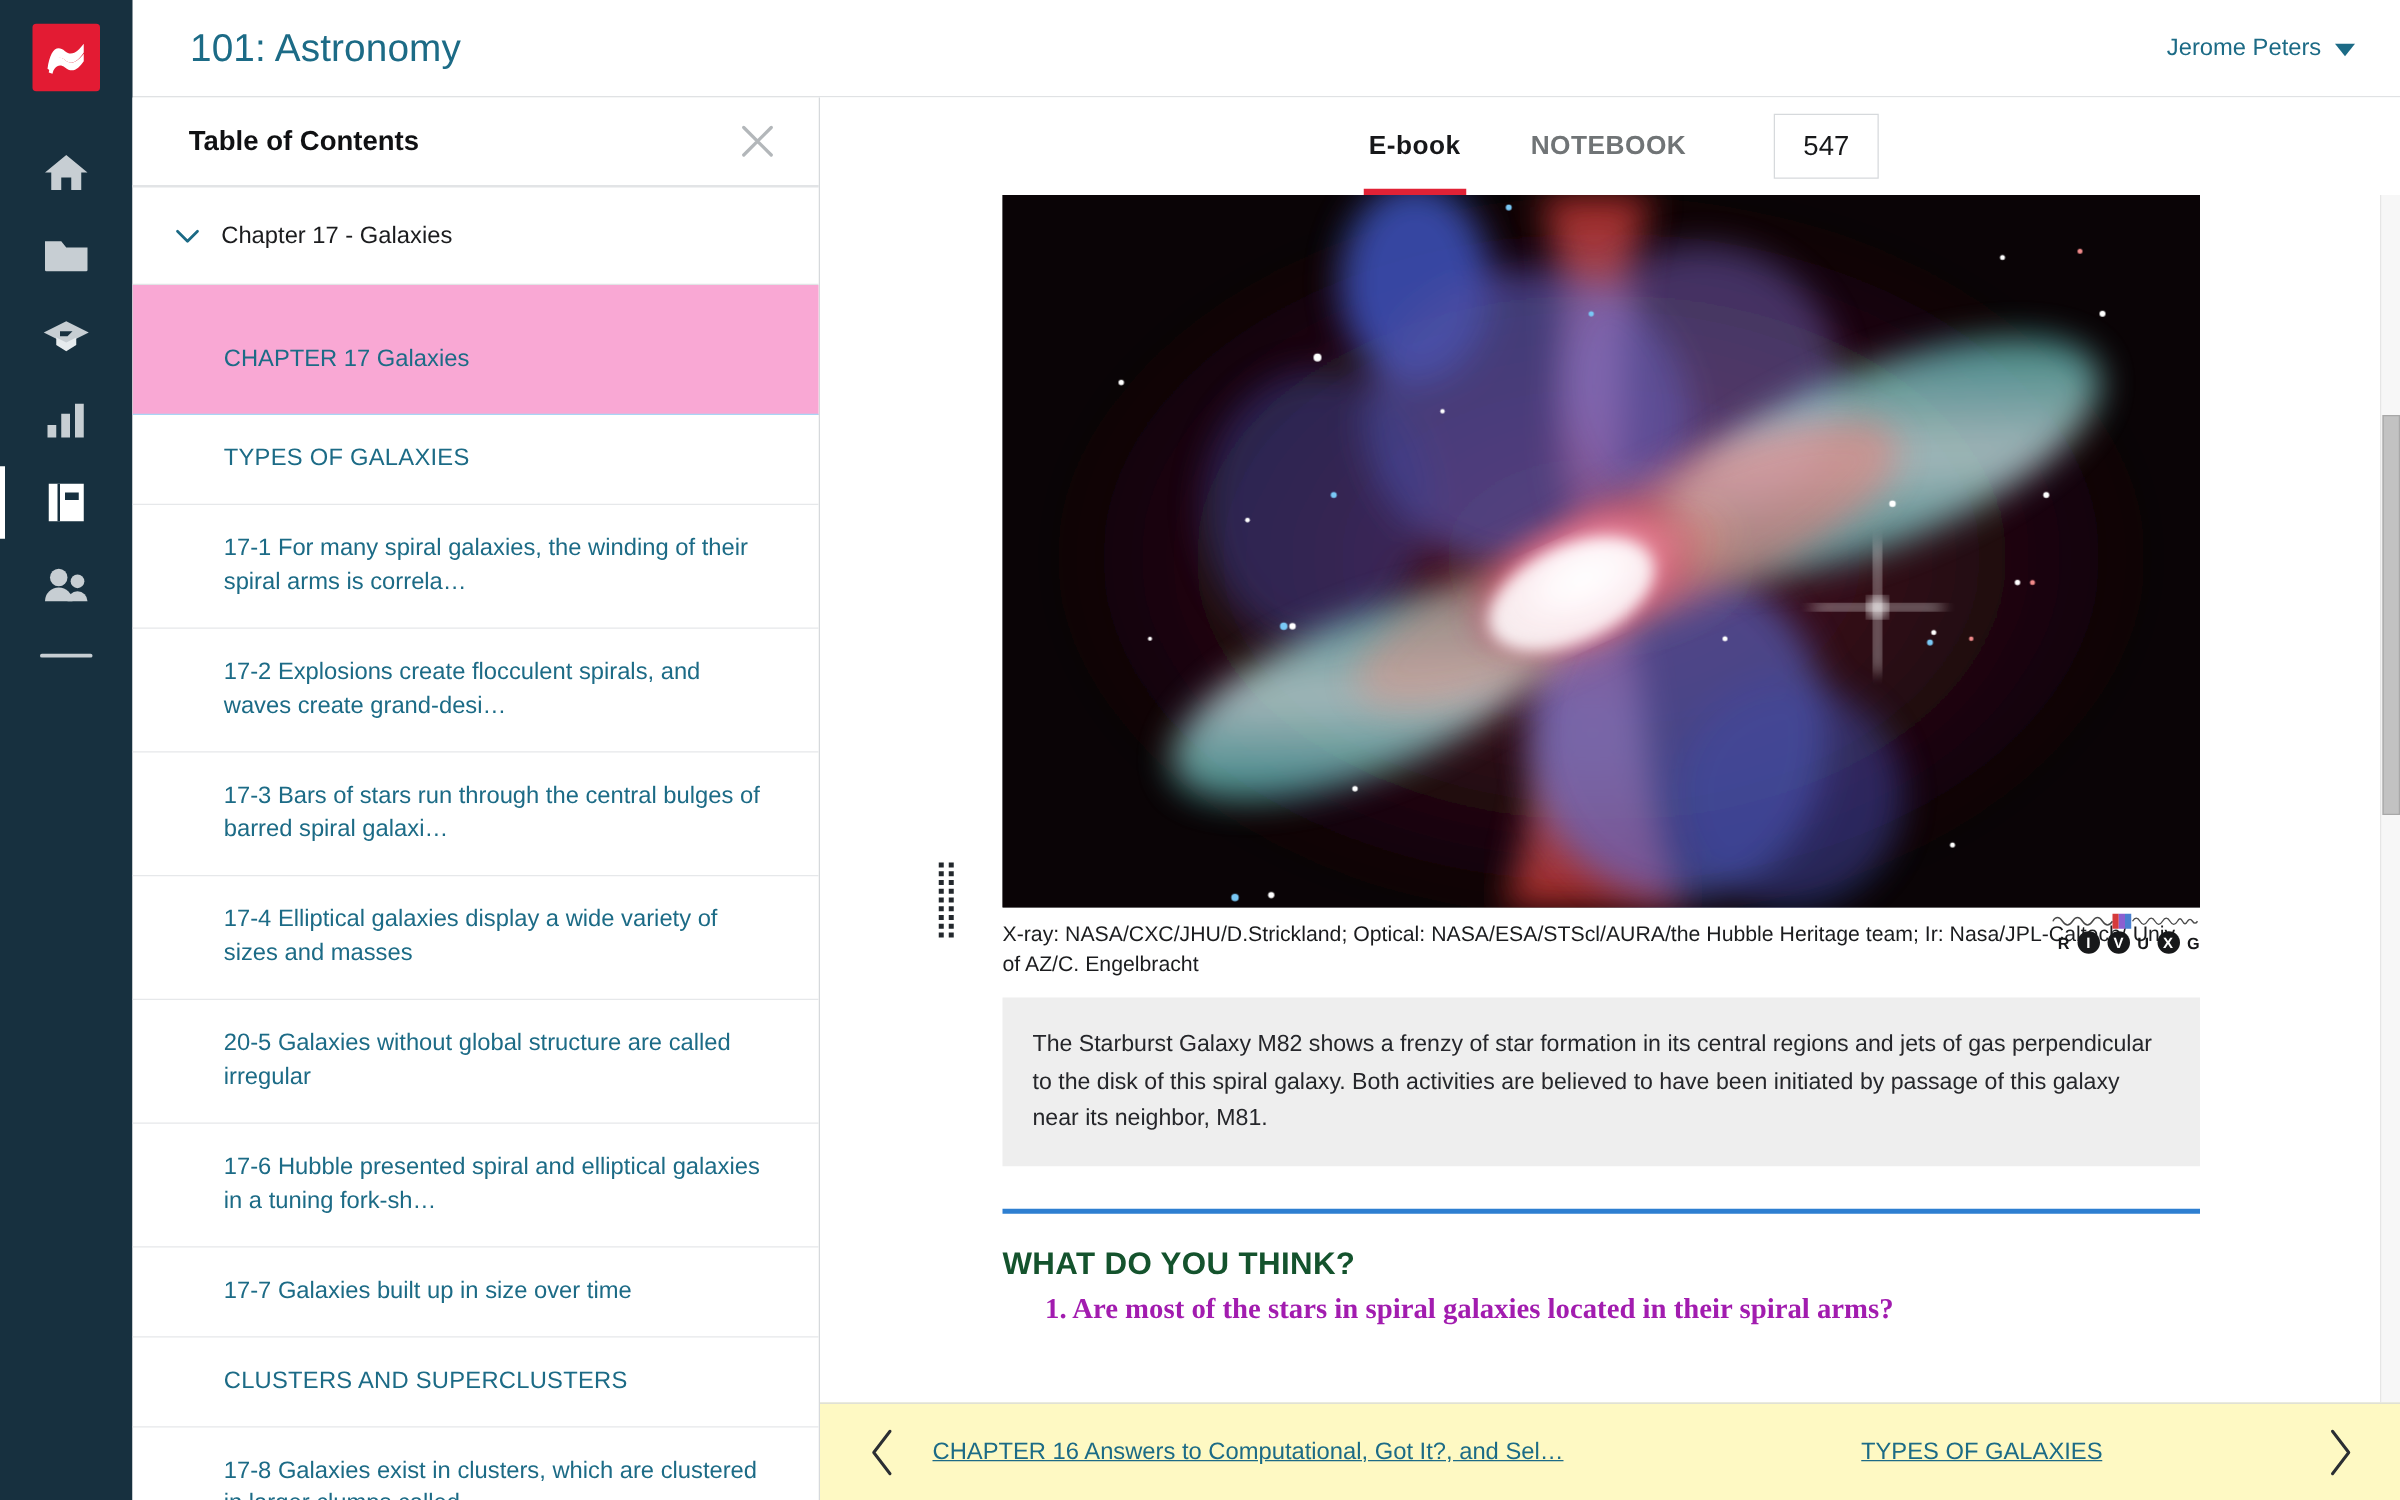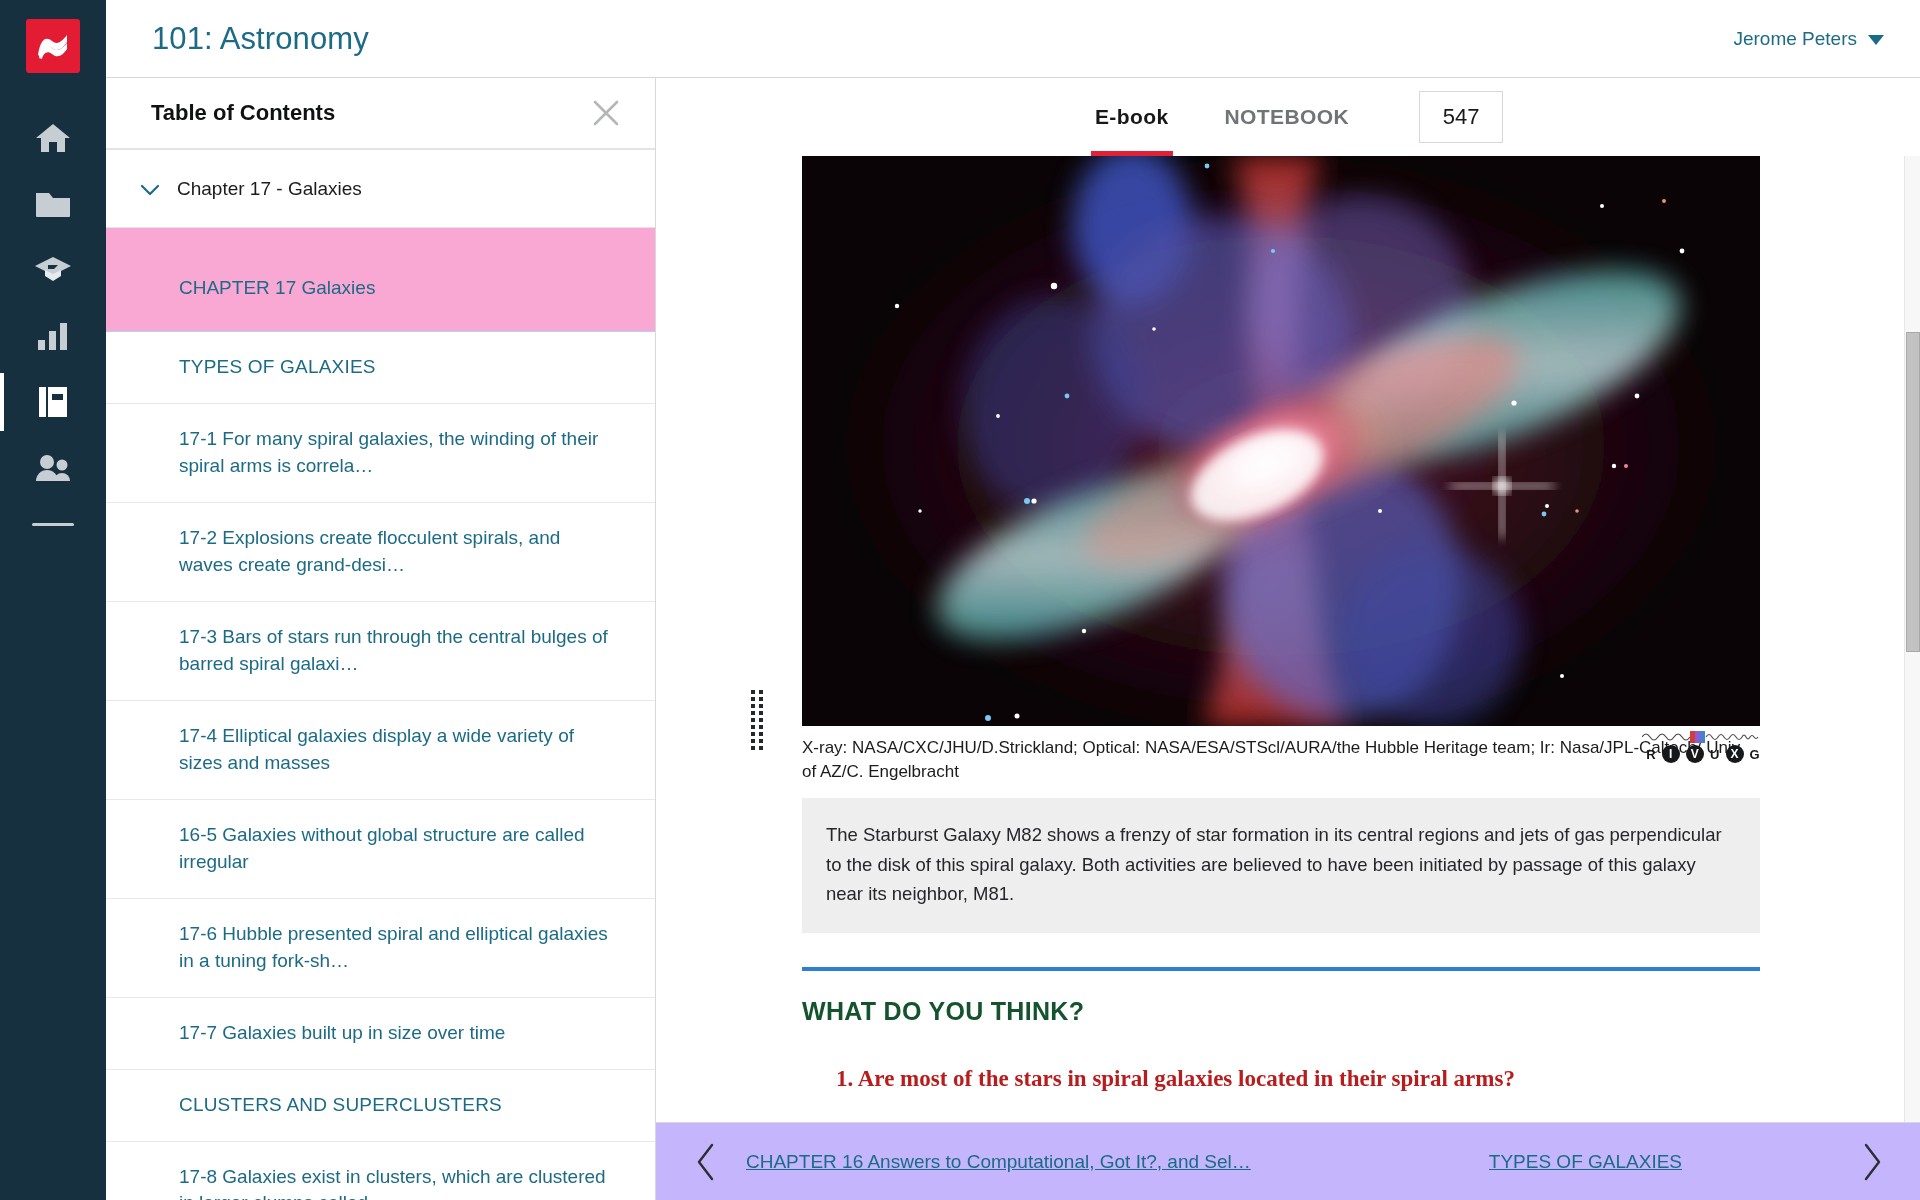--- a/index.html
+++ b/index.html
@@ -340,7 +340,7 @@
           <div class="toc-row">17-2 Explosions create flocculent spirals, and waves create grand-desi…</div>
           <div class="toc-row">17-3 Bars of stars run through the central bulges of barred spiral galaxi…</div>
           <div class="toc-row">17-4 Elliptical galaxies display a wide variety of sizes and masses</div>
-          <div class="toc-row">16-5 Galaxies without global structure are called irregular</div>
+          <div class="toc-row">20-5 Galaxies without global structure are called irregular</div>
           <div class="toc-row">17-6 Hubble presented spiral and elliptical galaxies in a tuning fork-sh…</div>
           <div class="toc-row">17-7 Galaxies built up in size over time</div>
           <div class="toc-row section">CLUSTERS AND SUPERCLUSTERS</div>

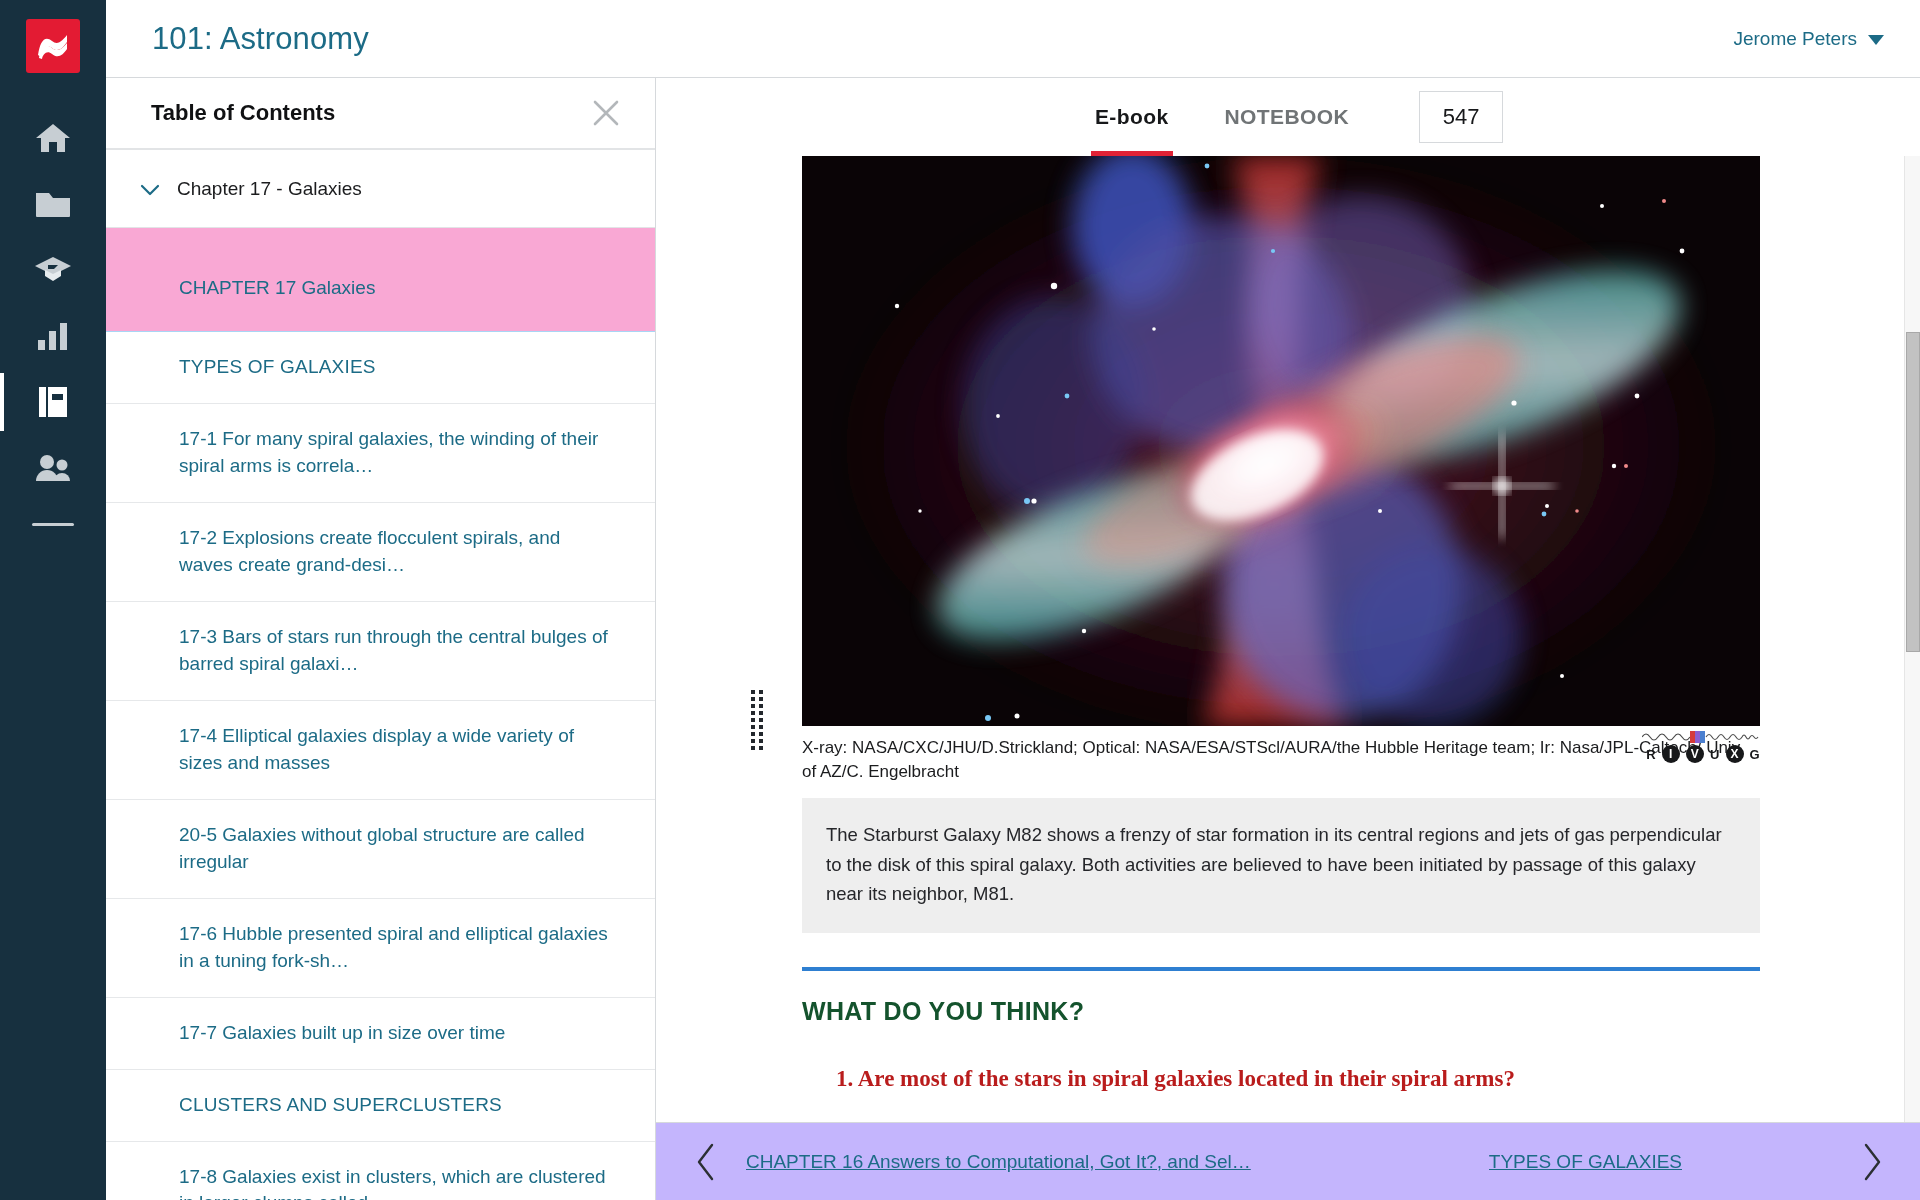--- a/index.html
+++ b/index.html
@@ -195,9 +195,9 @@
     font-family: "Liberation Sans", sans-serif;
   }
   .q1 {
-    width: 958px; margin-top: 40px; padding-left: 34px;
+    width: 958px; margin-top: 8px; padding-left: 34px;
     font-family: "Liberation Serif", serif;
-    font-size: 23px; font-weight: bold; color: #b91c1c;
+    font-size: 23px; font-weight: bold; color: #a21caf;
   }
 
   

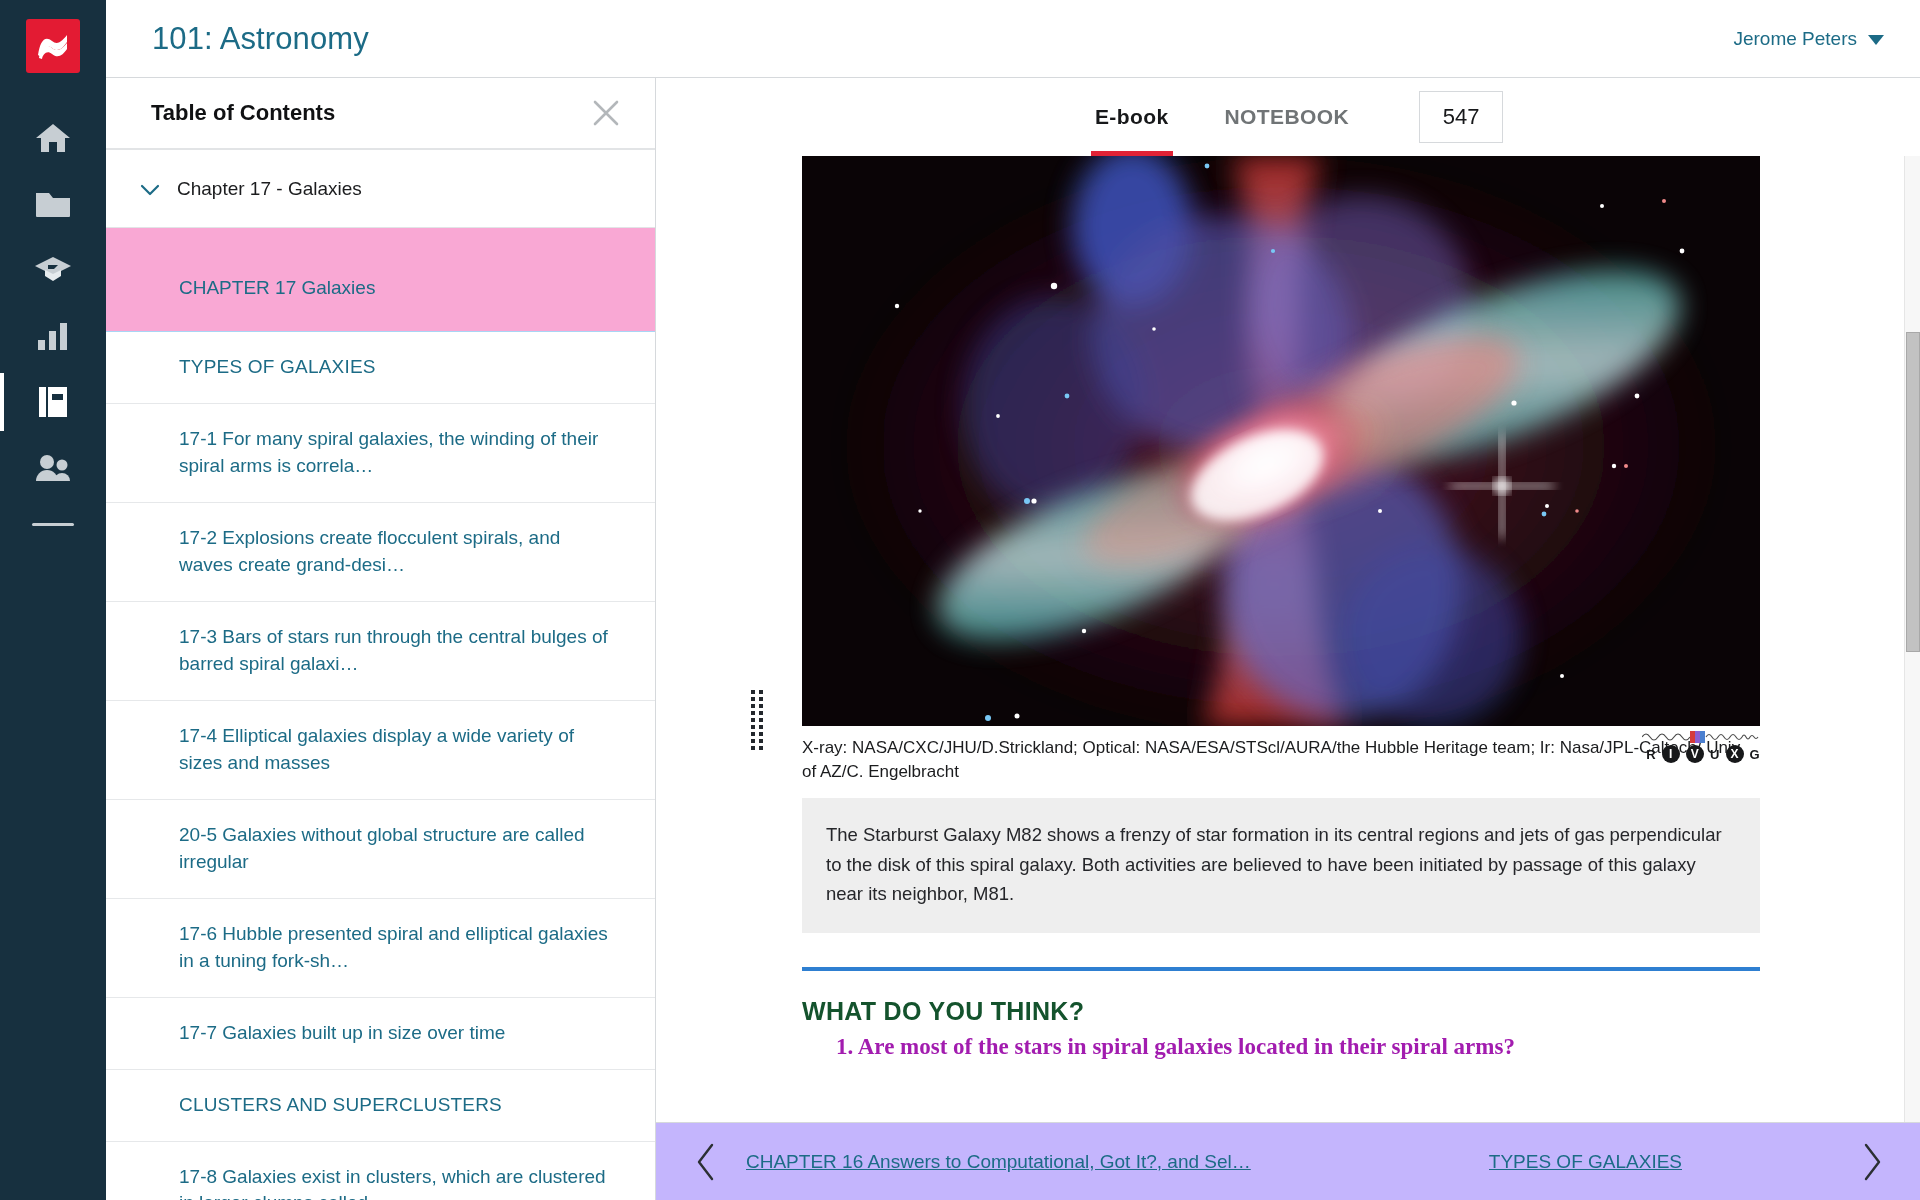--- a/index.html
+++ b/index.html
@@ -204,7 +204,7 @@
   .bottomnav {
     height: 78px; flex: 0 0 78px;
     border-top: 1px solid #d6d9dc;
-    background: #c4b5fd;
+    background: #fef9c3;
     display: flex; align-items: center;
     padding: 0 26px 0 28px; gap: 0;
     position: relative; z-index: 5;

